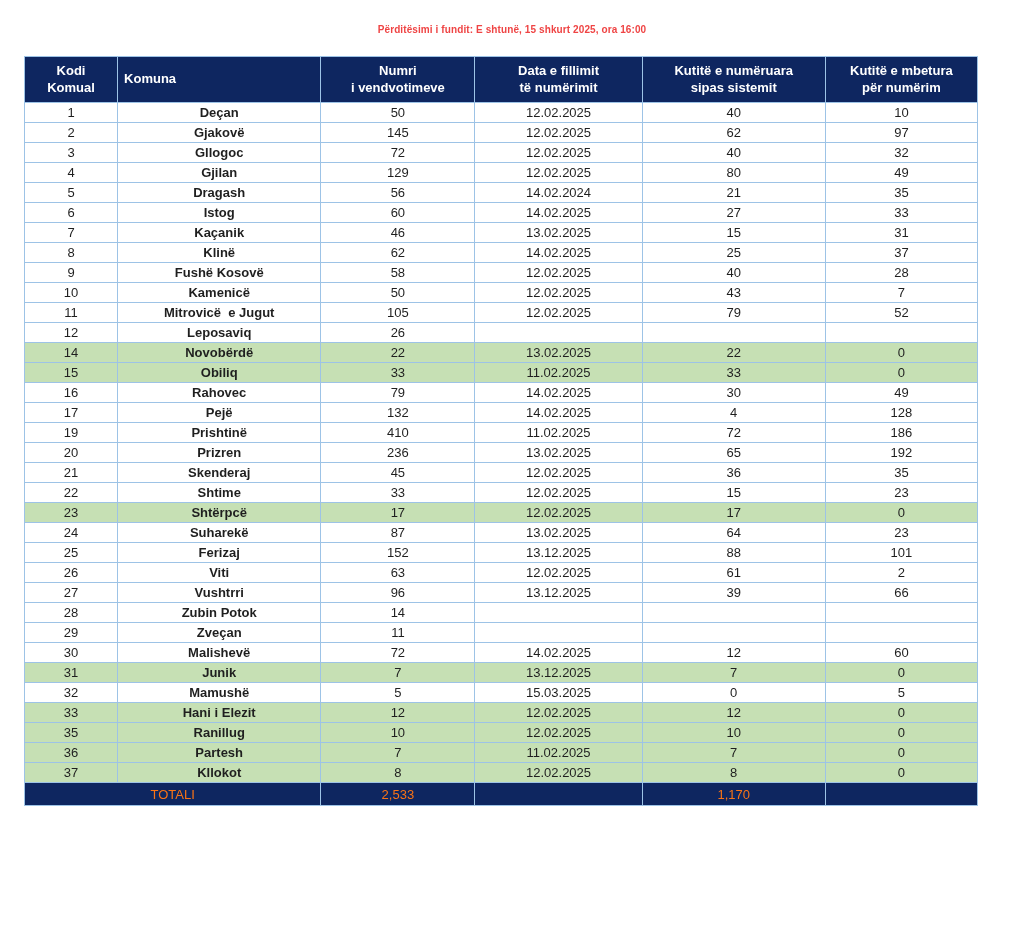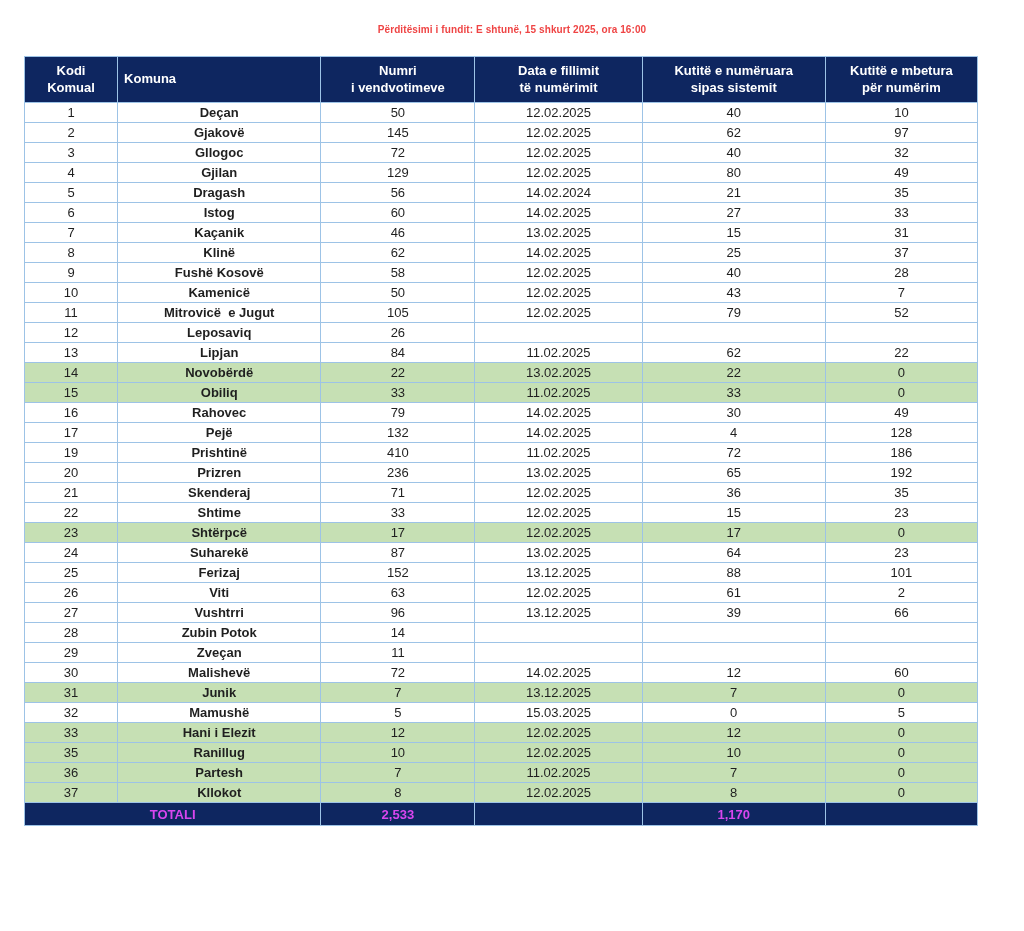--- a/index.html
+++ b/index.html
@@ -191,14 +191,6 @@
         <td class="c-num"></td>
         <td class="c-num"></td>
       </tr>
-      <tr>
-        <td class="c-code">13</td>
-        <td class="c-name">Lipjan</td>
-        <td class="c-num">84</td>
-        <td class="c-date">11.02.2025</td>
-        <td class="c-num">62</td>
-        <td class="c-num">22</td>
-      </tr>
       <tr class="hl">
         <td class="c-code">14</td>
         <td class="c-name">Novobërdë</td>

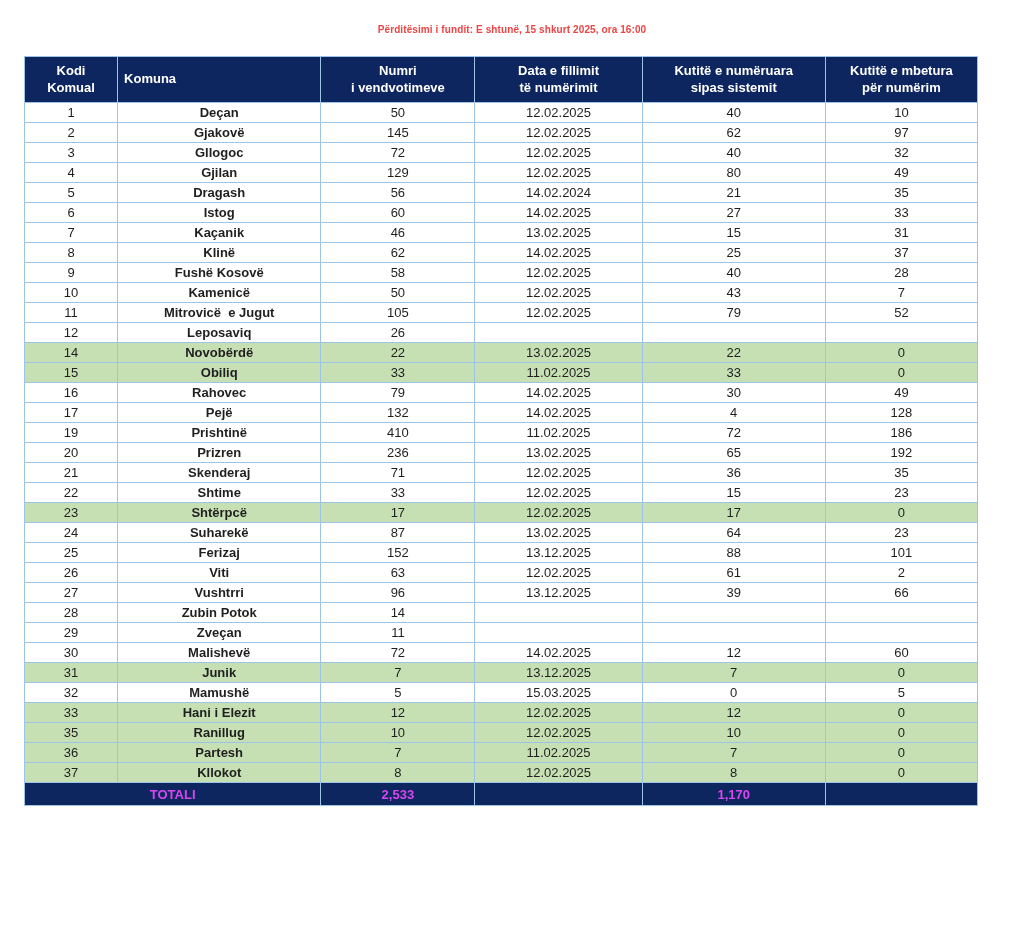--- a/index.html
+++ b/index.html
@@ -242,7 +242,7 @@
       <tr>
         <td class="c-code">21</td>
         <td class="c-name">Skenderaj</td>
-        <td class="c-num">71</td>
+        <td class="c-num">45</td>
         <td class="c-date">12.02.2025</td>
         <td class="c-num">36</td>
         <td class="c-num">35</td>

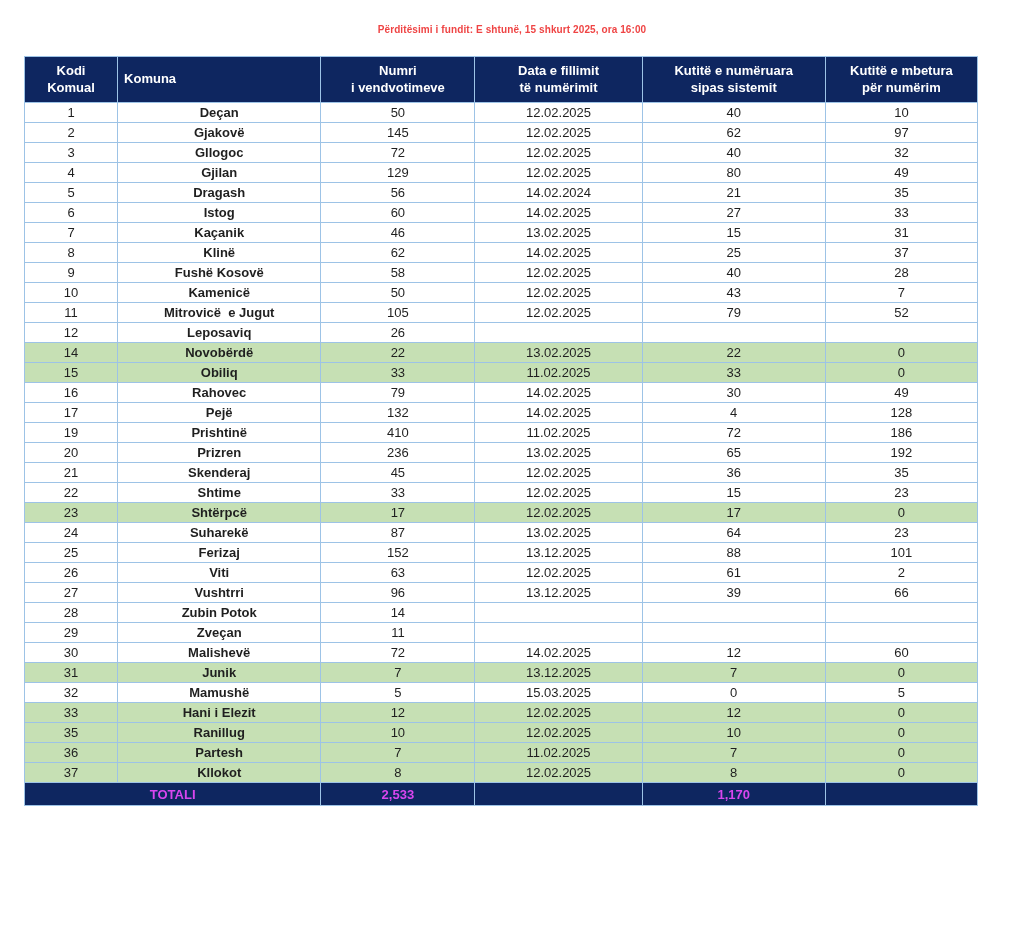--- a/index.html
+++ b/index.html
@@ -58,8 +58,8 @@
   td.c-name{text-align:left;white-space:pre;font-weight:bold;}
   tfoot td{
     background:var(--navy) !important;
-    color:#d946ef;
-    font-weight:bold;
+    color:#f97316;
+    font-weight:normal;
     height:22px !important;
     border:1px solid var(--border);
   }

